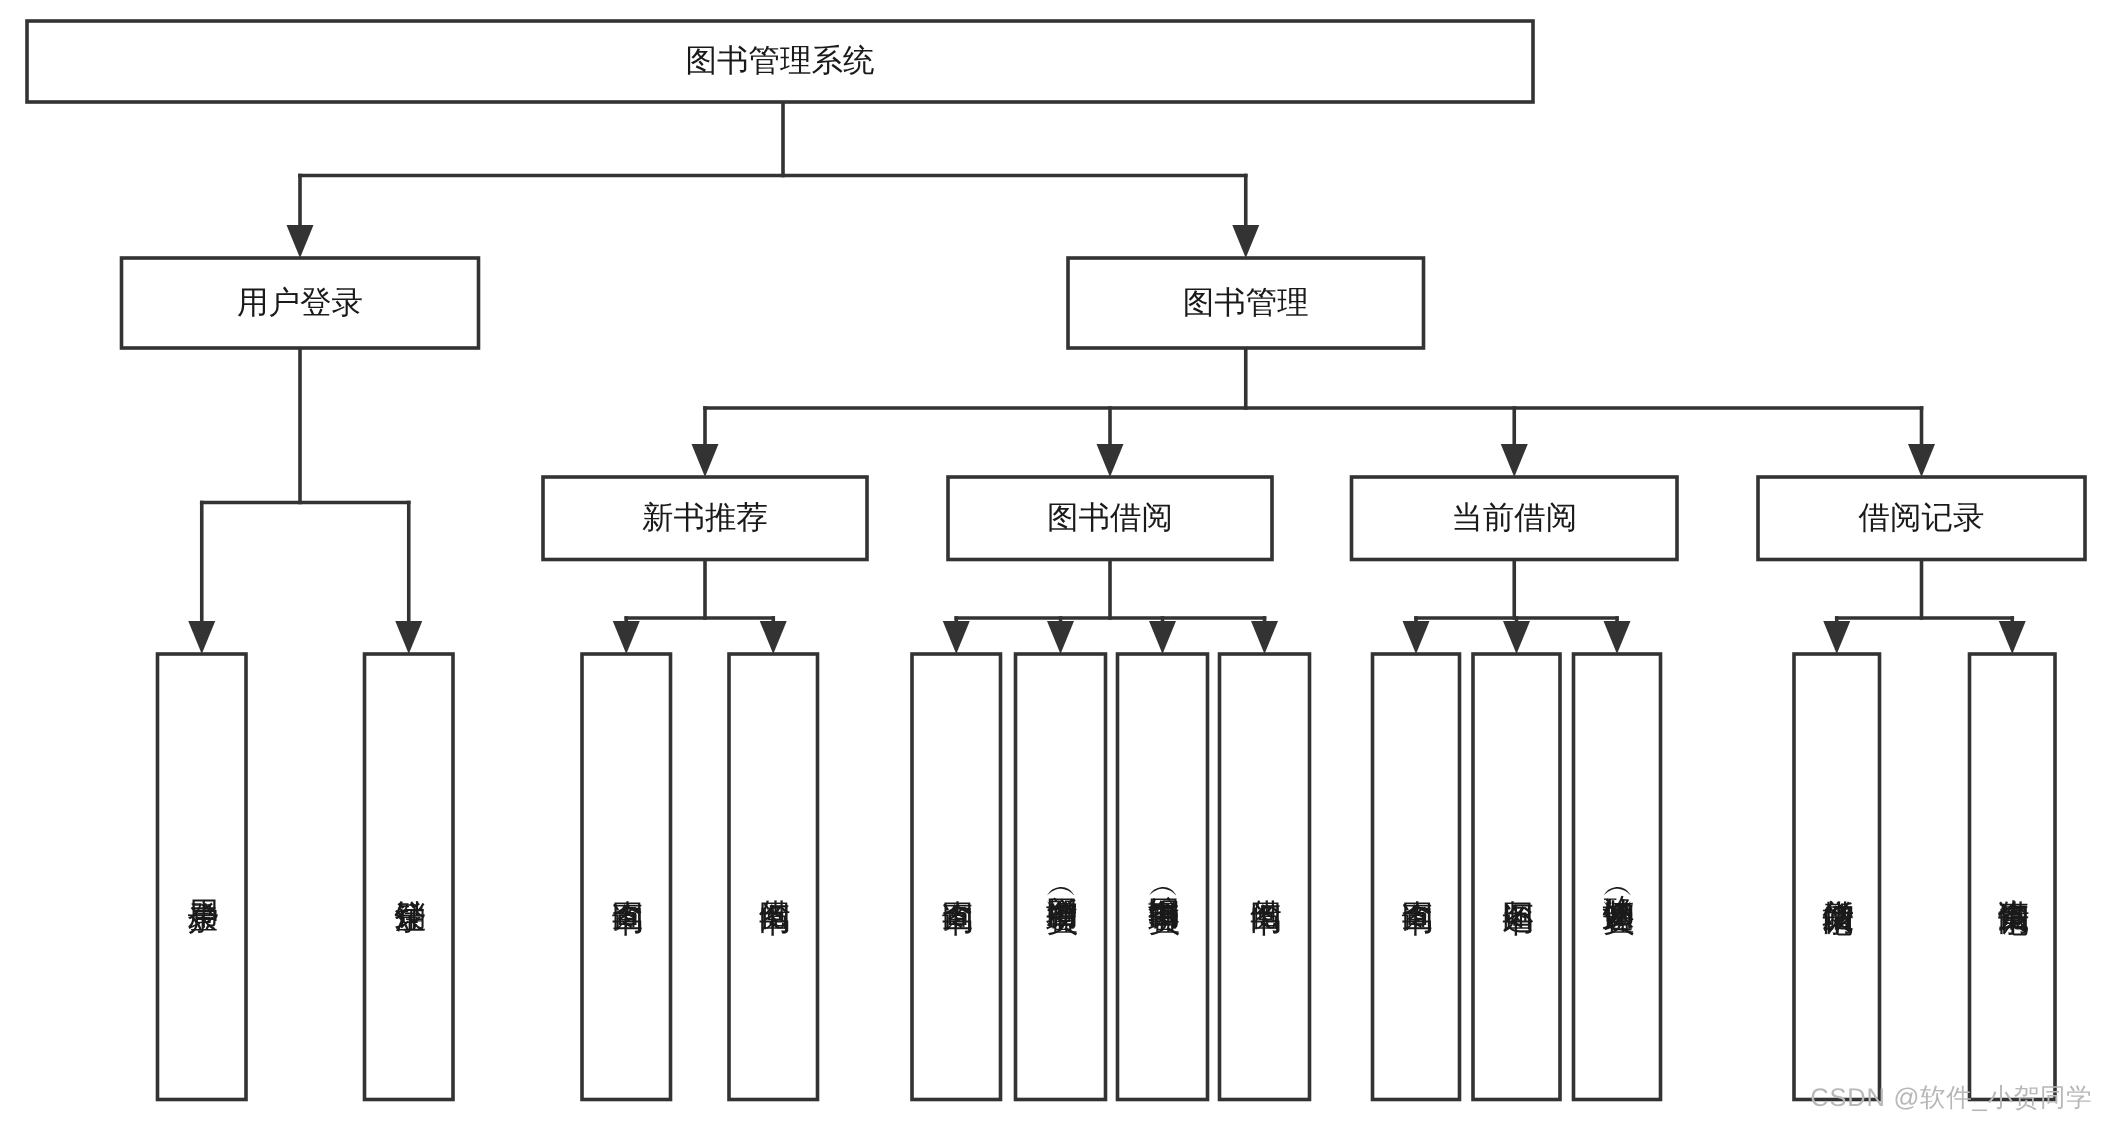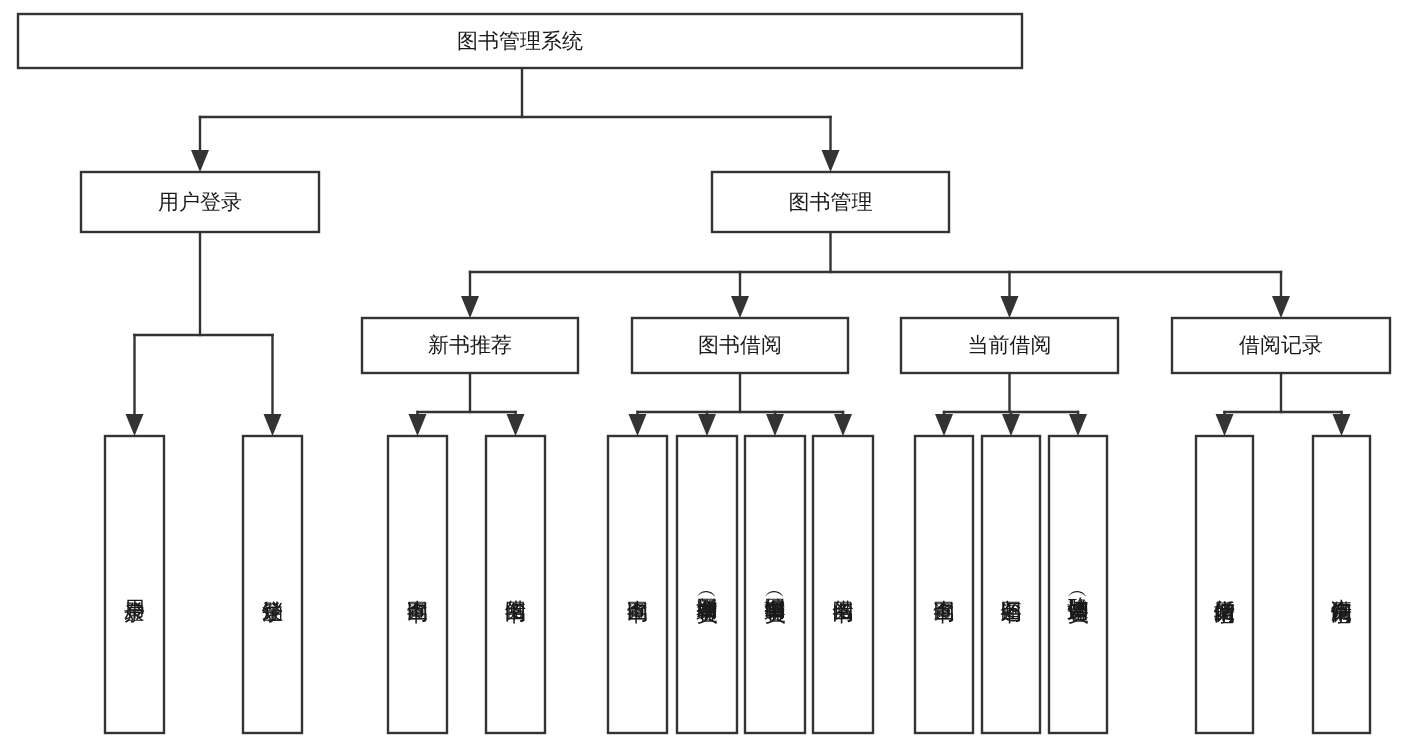--- a/index.html
+++ b/index.html
@@ -190,6 +190,7 @@
       <div class="leaf-label-wrap" style="left: 1313px; top: 436px; width: 57px; height: 297px;">查询借阅记录</div>
     </div>
 
+  <div class="watermark">CSDN @软件_小贺同学</div>
 </div>
 
 </body></html>

